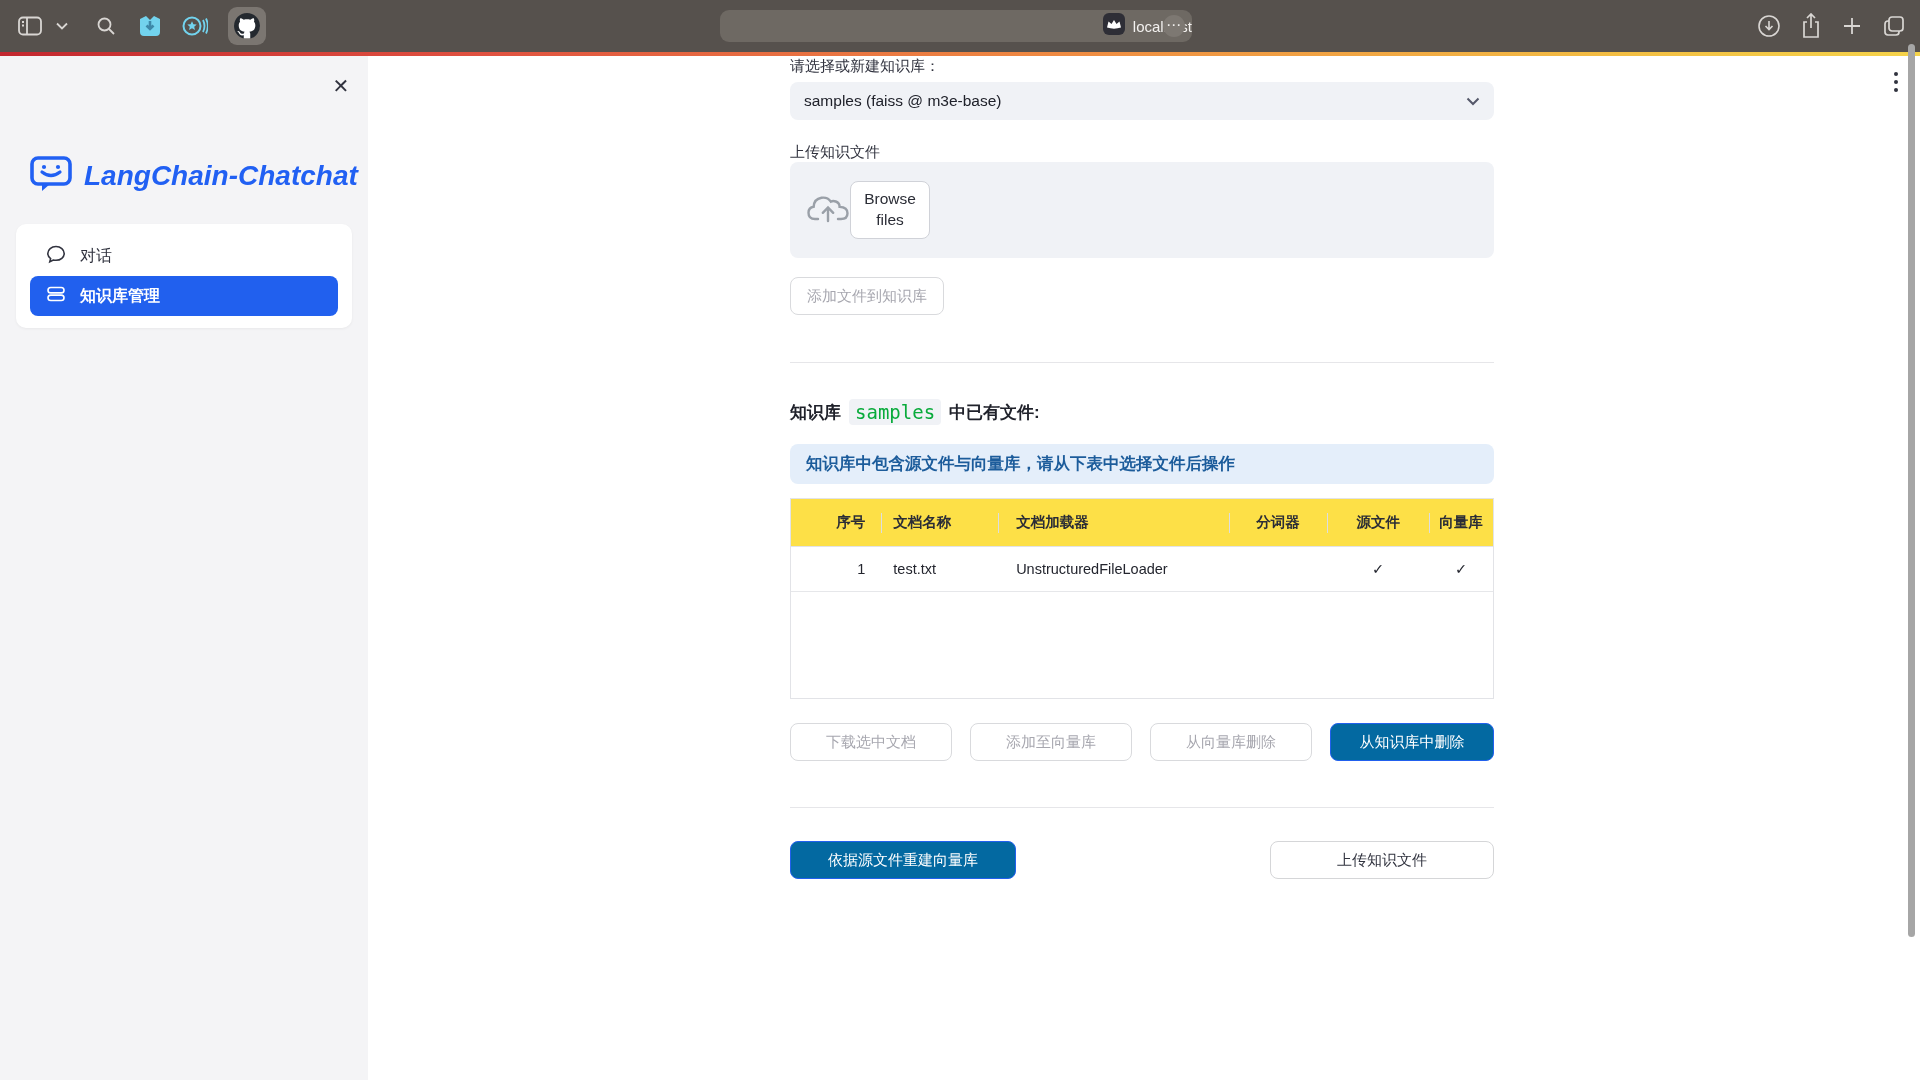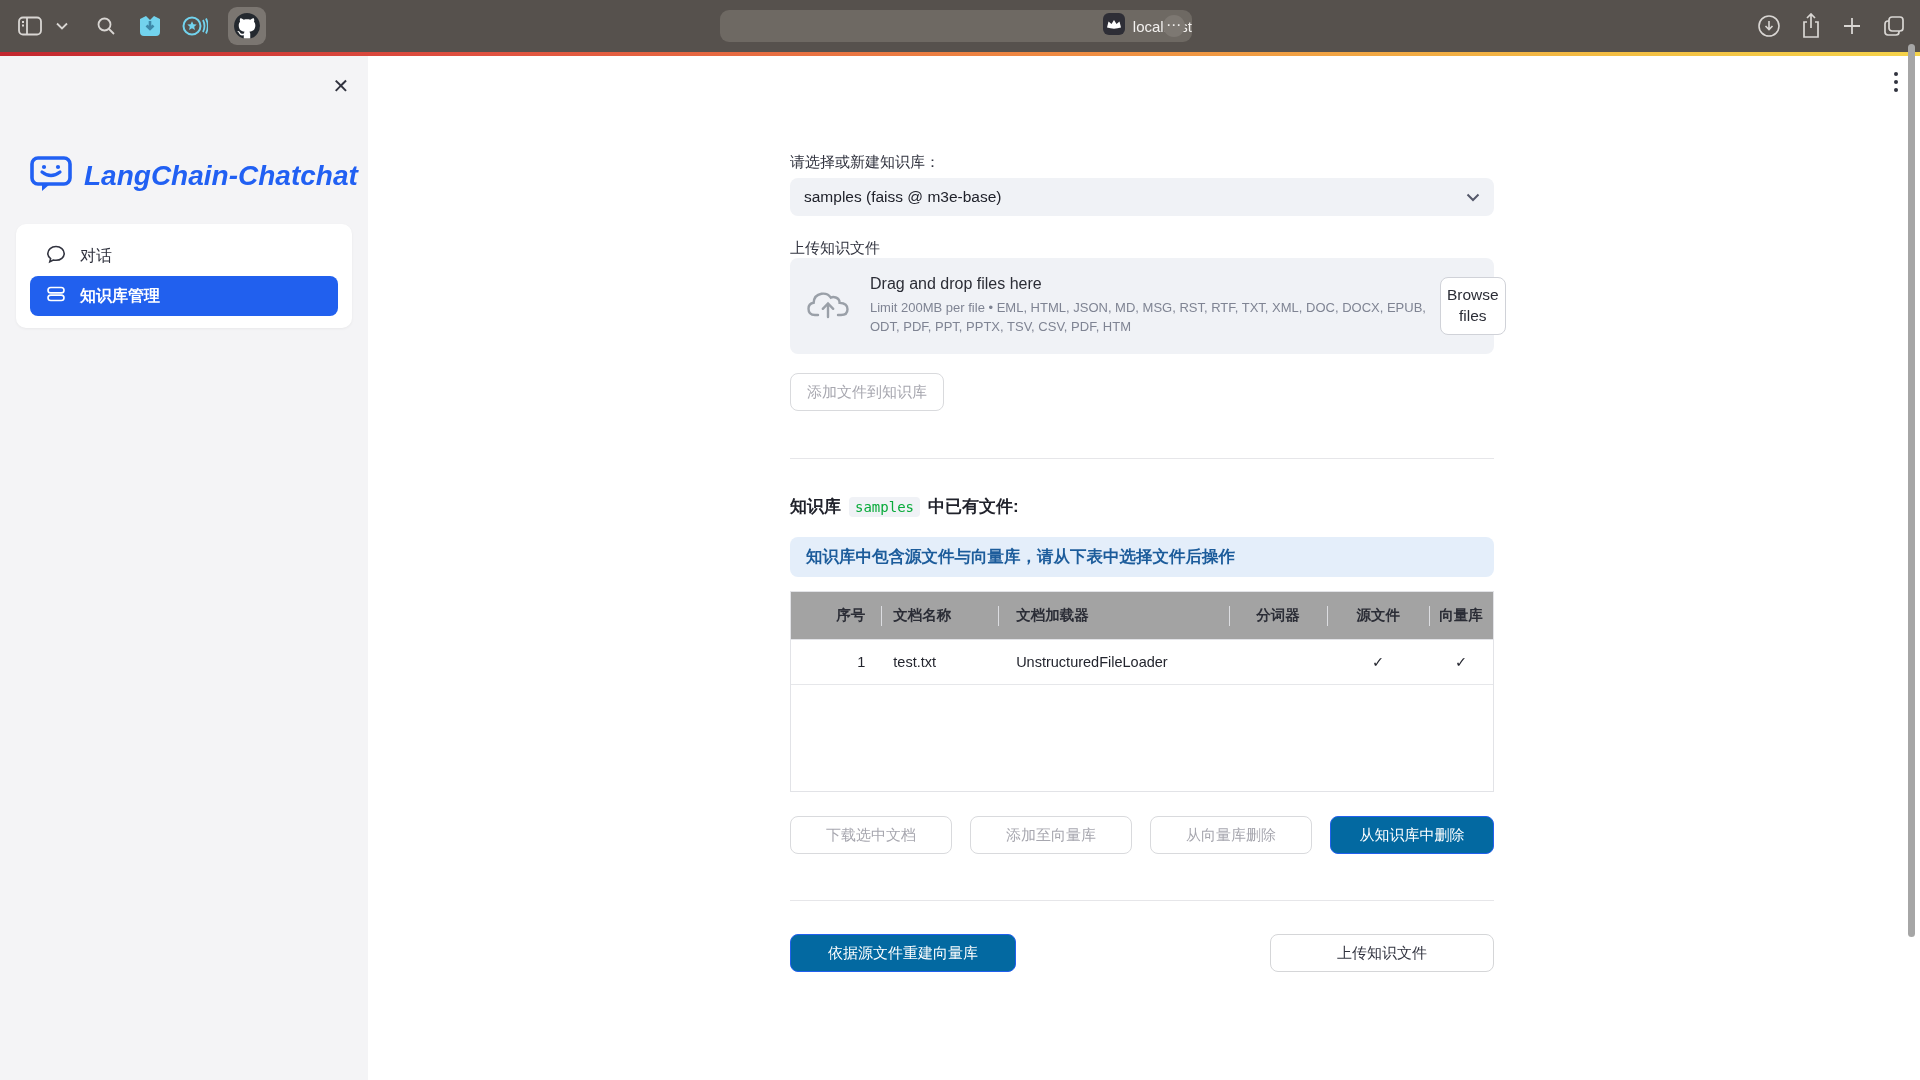--- a/index.html
+++ b/index.html
@@ -42,7 +42,7 @@
   .kebab i { width:4px; height:4px; border-radius:50%; background:#31333f; }
   .scrollbar-thumb { position:absolute; right:5px; top:44px; width:7px; height:893px; border-radius:4px; background:#a6a6a6; }
 
-  .content { width:704px; margin-left:422px; padding-top:96px; }
+  .content { width:704px; margin-left:422px; }
 
   .field-label { font-size:15px; color:#31333f; height:20px; line-height:20px; }
   .selectbox { margin-top:6px; height:38px; background:#f0f2f6; border-radius:8px; display:flex;

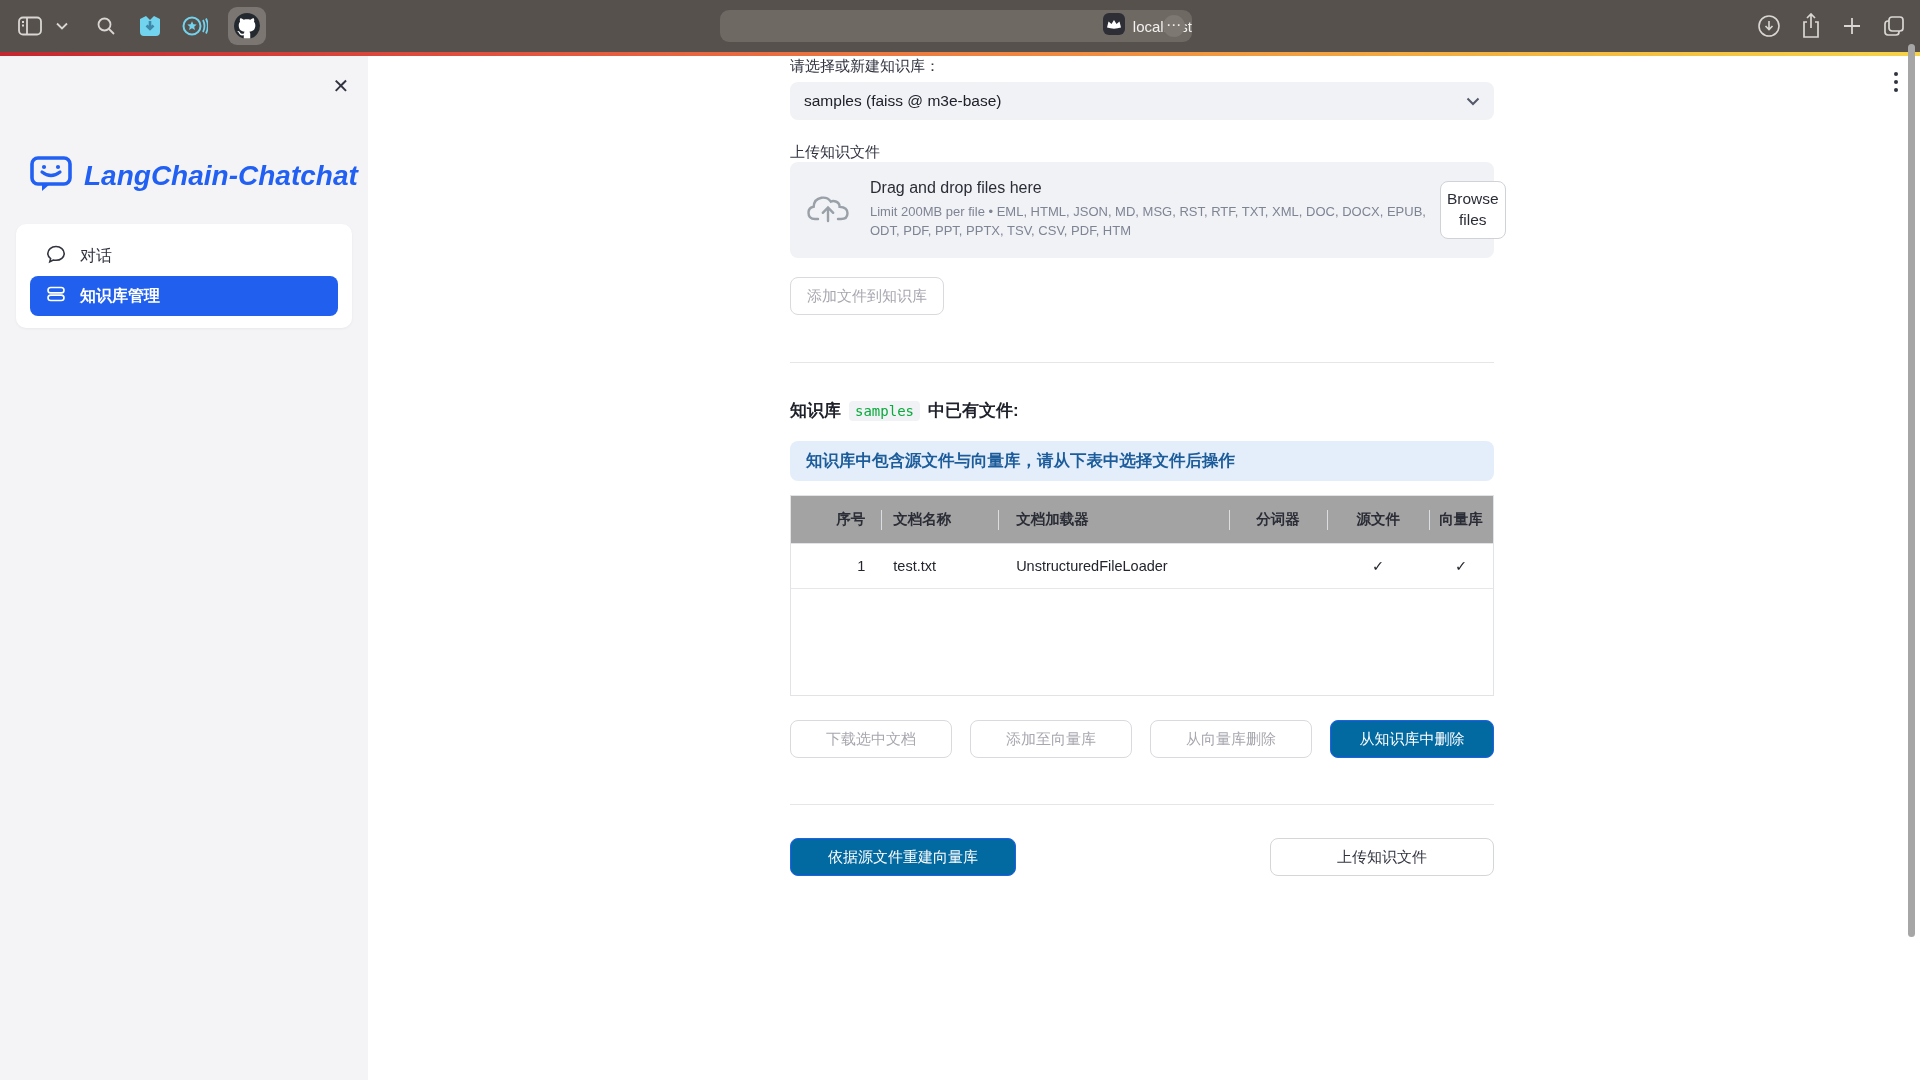--- a/index.html
+++ b/index.html
@@ -244,10 +244,6 @@
             <path d="M22 30 L22 17 M16.8 21.8 L22 16.4 L27.2 21.8" stroke-linecap="round"></path>
           </svg>
         </span>
-        <div class="dz-text">
-          <div class="dz-title">Drag and drop files here</div>
-          <div class="dz-limit">Limit 200MB per file • EML, HTML, JSON, MD, MSG, RST, RTF, TXT, XML, DOC, DOCX, EPUB, ODT, PDF, PPT, PPTX, TSV, CSV, PDF, HTM</div>
-        </div>
         <button class="browse-btn">Browse files</button>
       </div>
 

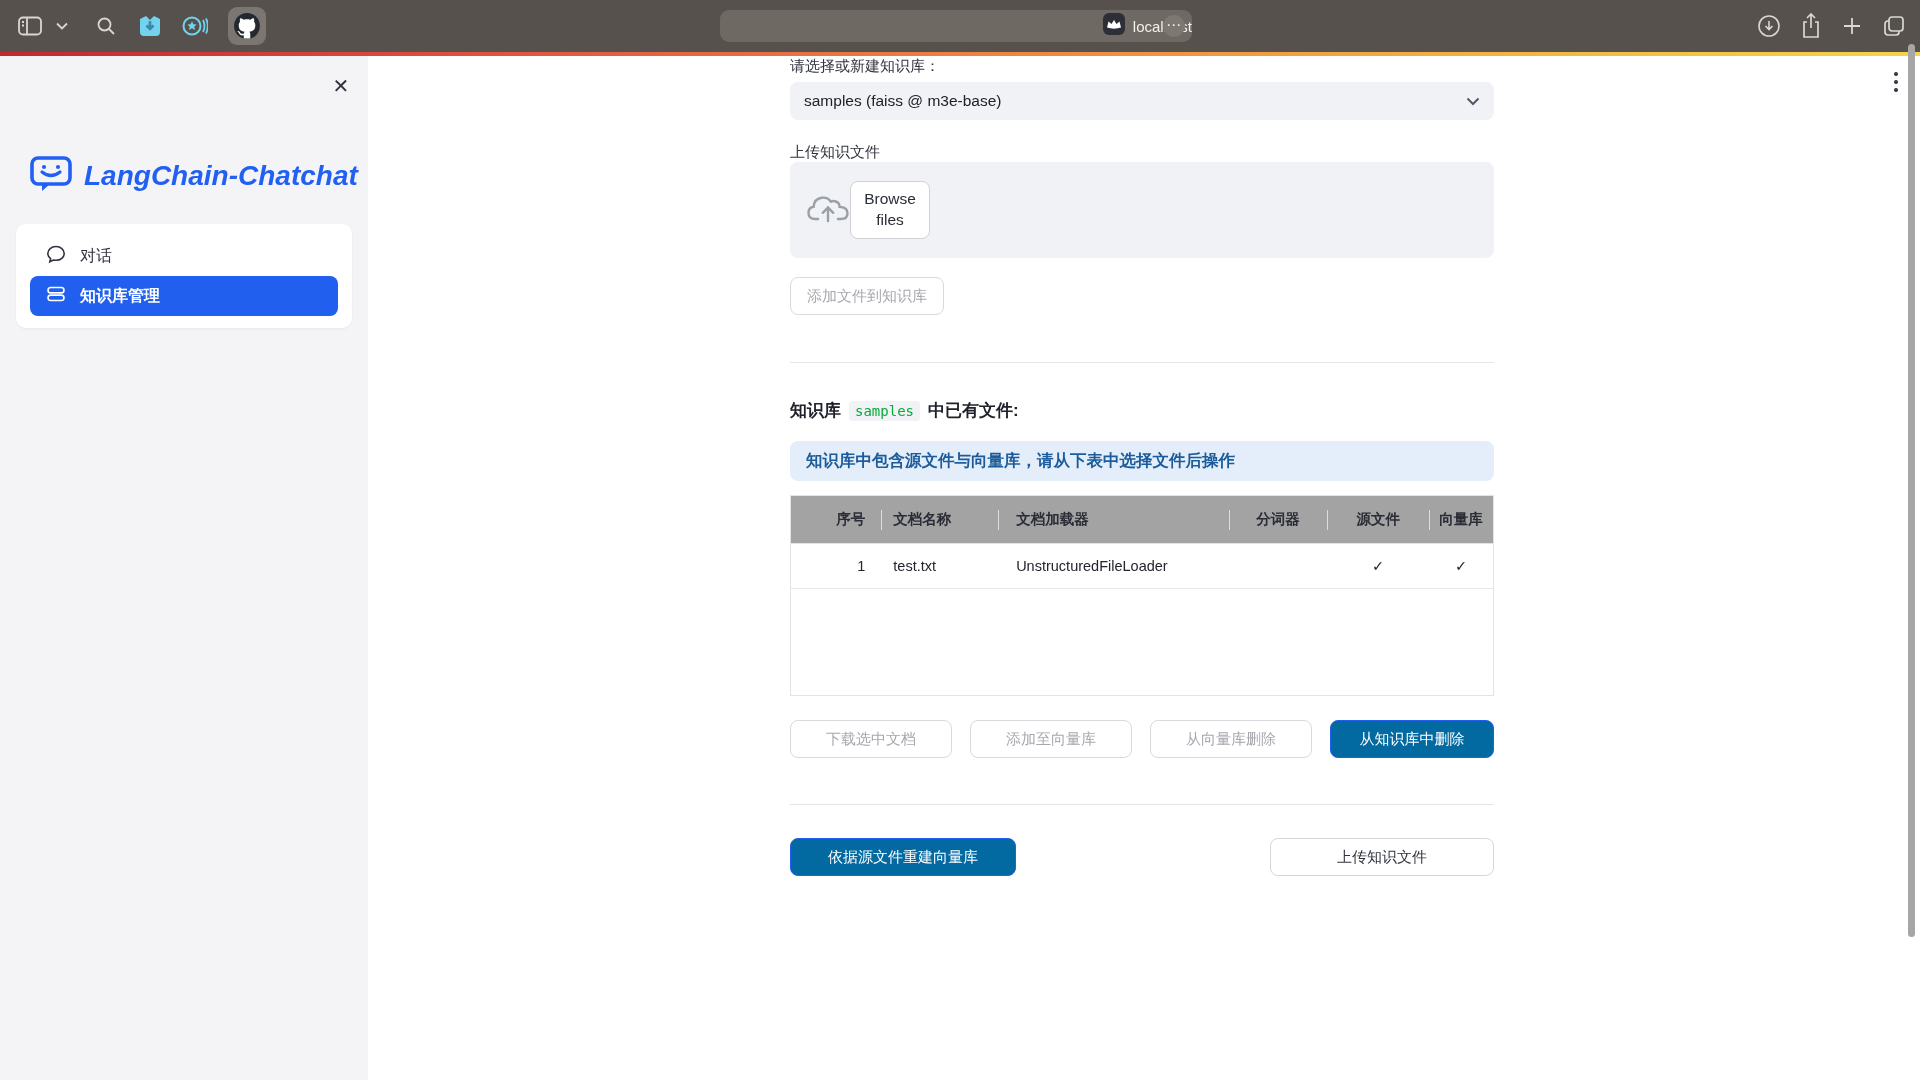--- a/index.html
+++ b/index.html
@@ -66,7 +66,7 @@
   .divider { margin-top:47px; height:1px; background:#e6e6e9; }
   .kb-heading { margin-top:36px; font-size:17px; font-weight:bold; color:#20222b; display:flex; align-items:center; }
   .kb-heading .code { margin:0 8px; font-family:"DejaVu Sans Mono","Liberation Mono",monospace;
-    font-size:14px; font-weight:normal; color:#09ab3b; background:#f0f2f6; border-radius:4px; padding:2px 6px; }
+    font-size:19px; font-weight:normal; color:#09ab3b; background:#f0f2f6; border-radius:4px; padding:2px 6px; }
 
   .info-box { margin-top:19px; height:40px; border-radius:8px; background:#e4eefa; display:flex;
     align-items:center; padding:0 16px; color:#1c5c9b; font-size:16.5px; font-weight:600; }

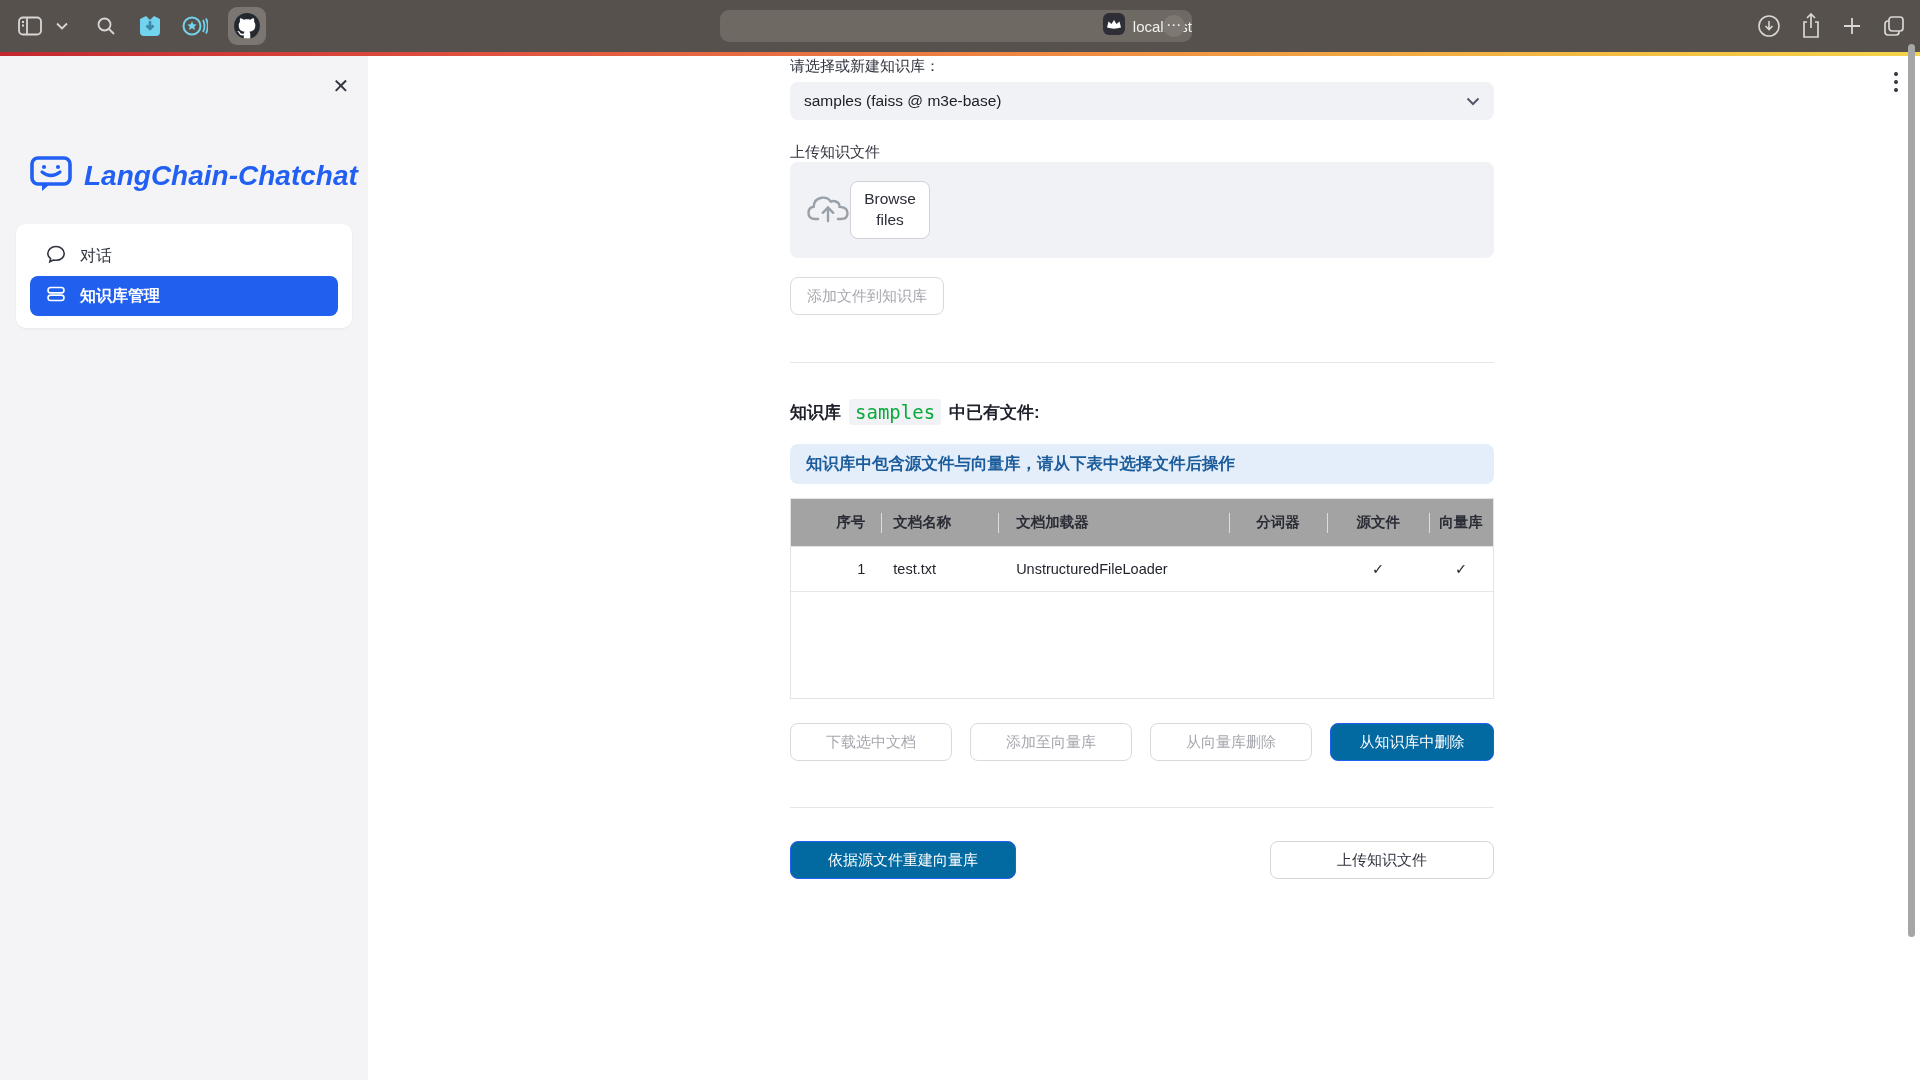--- a/index.html
+++ b/index.html
@@ -73,7 +73,7 @@
 
   .table { margin-top:14px; border:1px solid #e2e3e7; height:201px; }
   .trow { display:flex; }
-  .thead { background:#a3a3a3; height:48px; border-bottom:1px solid #e2e3e7; }
+  .thead { background:#fde047; height:48px; border-bottom:1px solid #e2e3e7; }
   .tbody-row { background:#fff; height:45px; border-bottom:1px solid #e6e7ea; }
   .cell { display:flex; align-items:center; font-size:14.5px; color:#23252e; overflow:hidden; position:relative; }
   .thead .cell { font-weight:bold; color:#2b2d36; }

